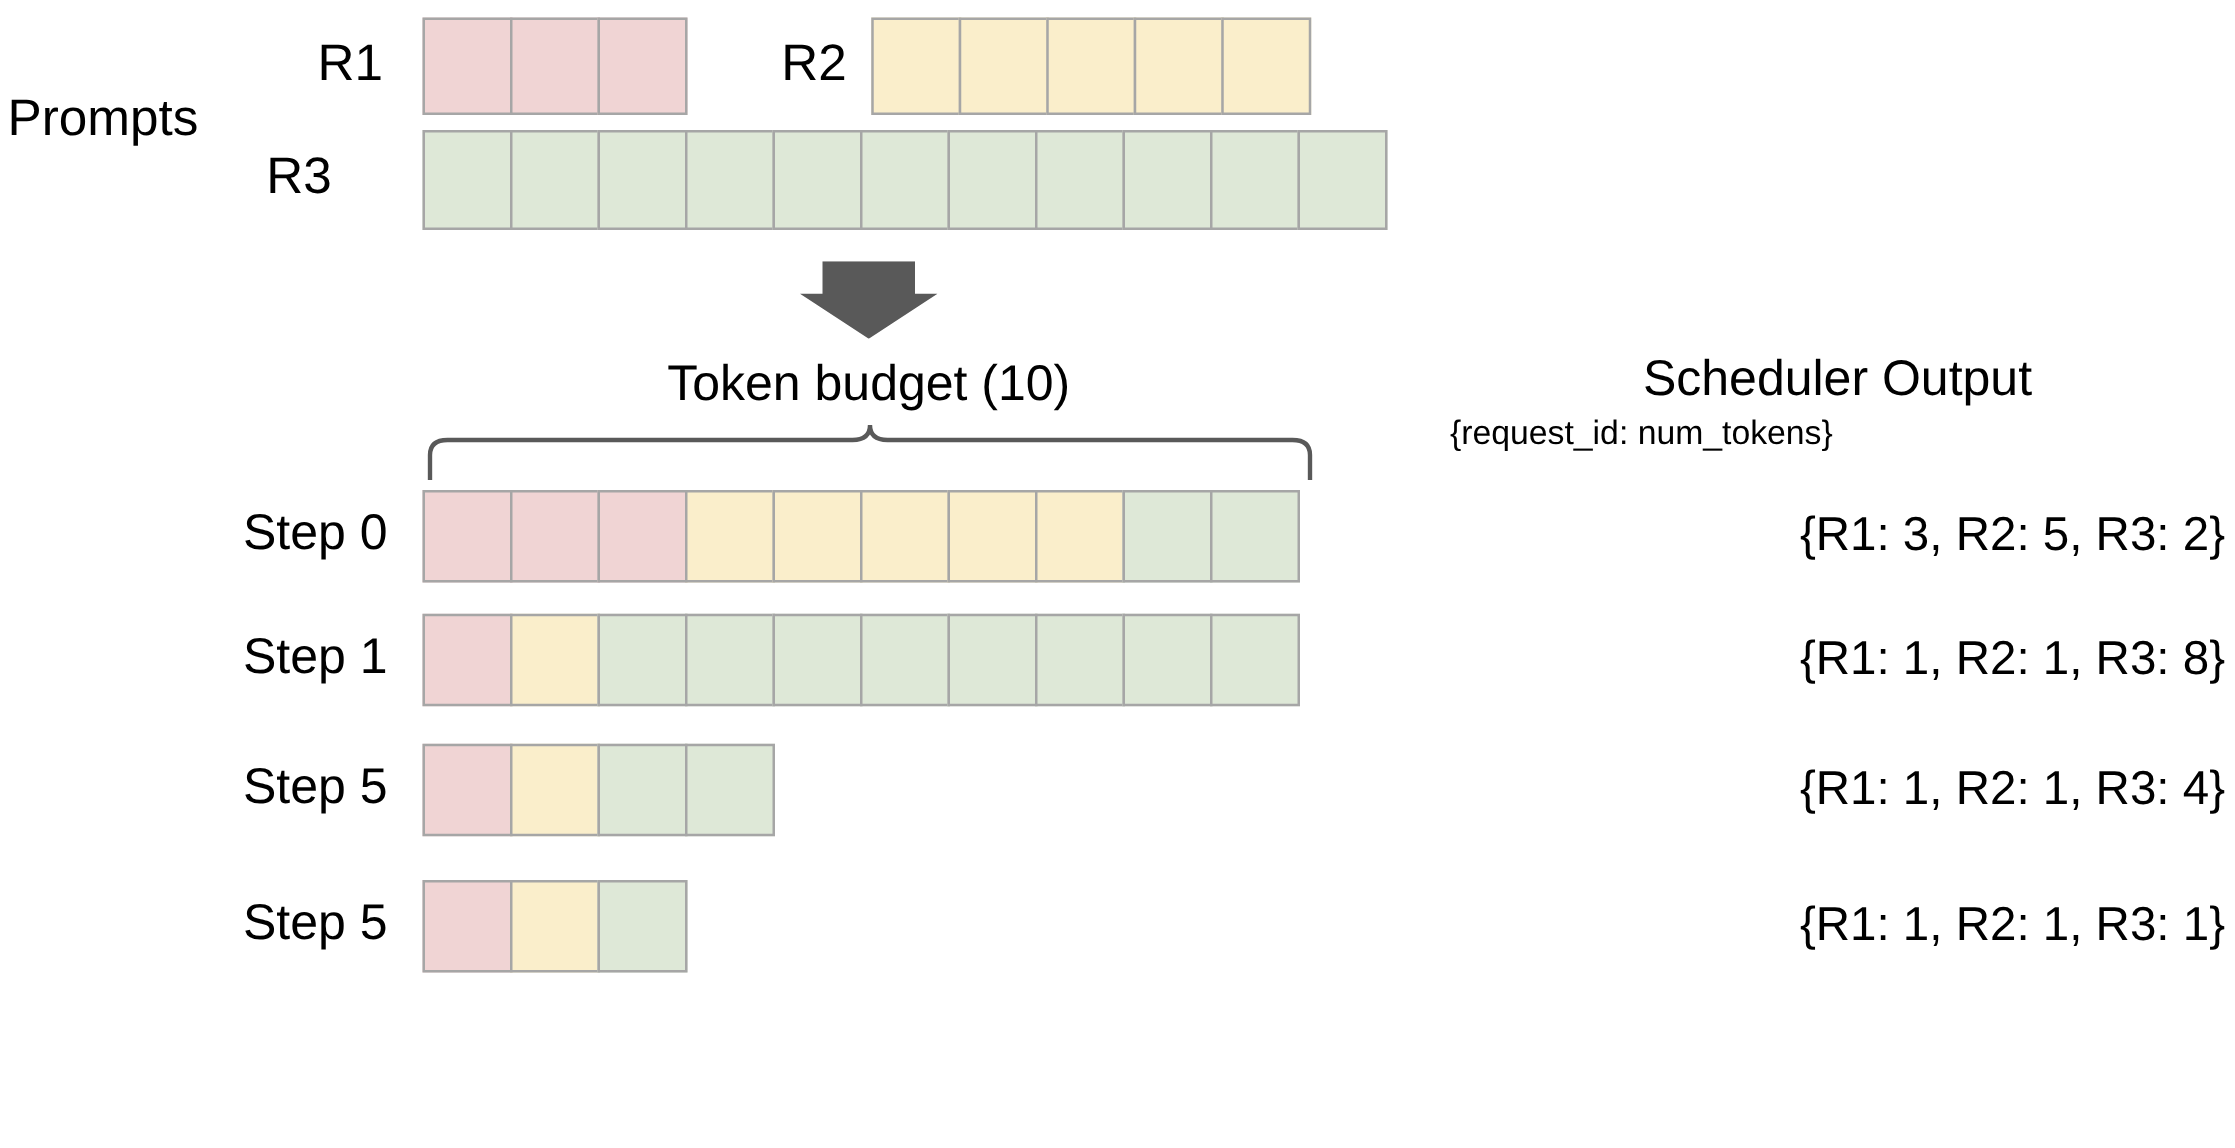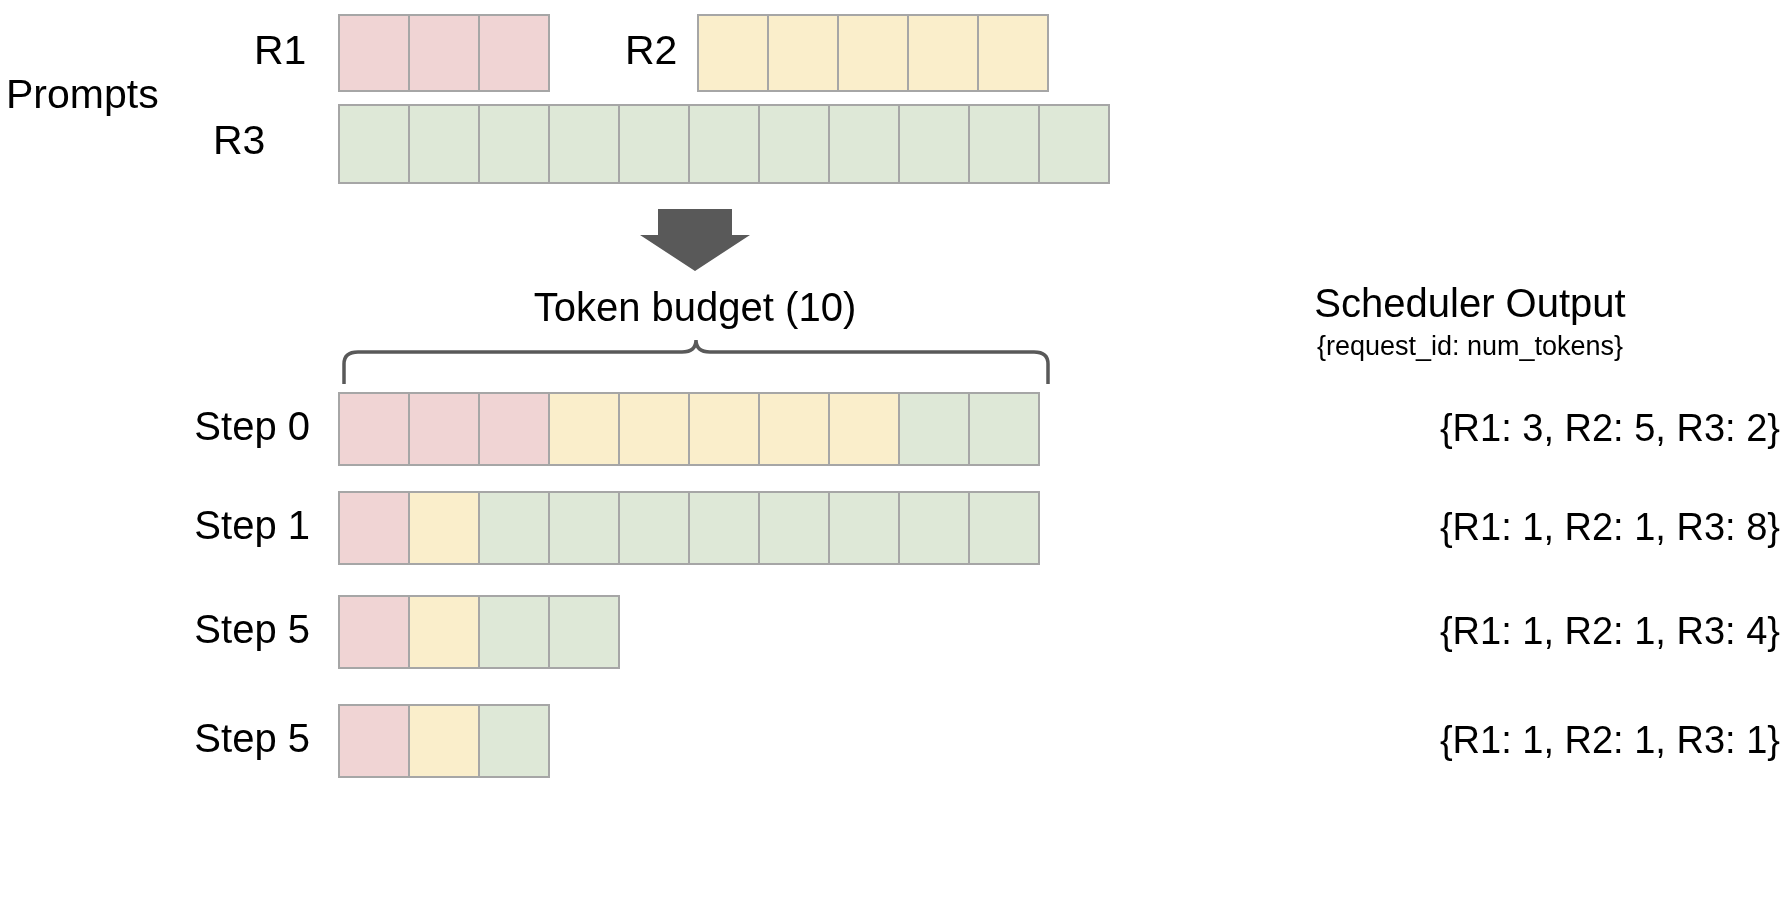--- a/index.html
+++ b/index.html
@@ -101,7 +101,6 @@
     left: 1160px;
     top: 330px;
     width: 620px;
-    text-align: center;
     font-size: 27px;
     line-height: 32px;
     white-space: nowrap;

